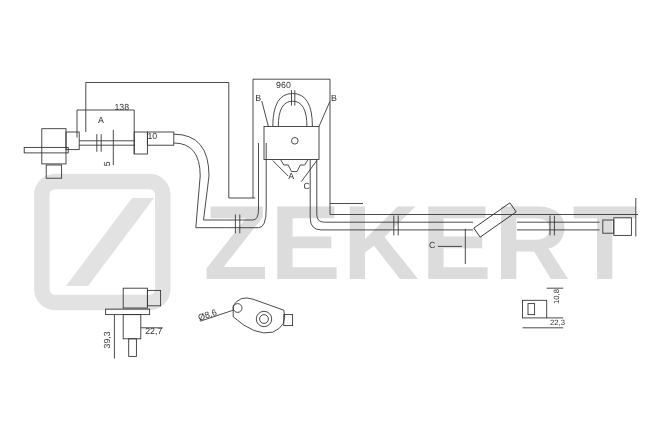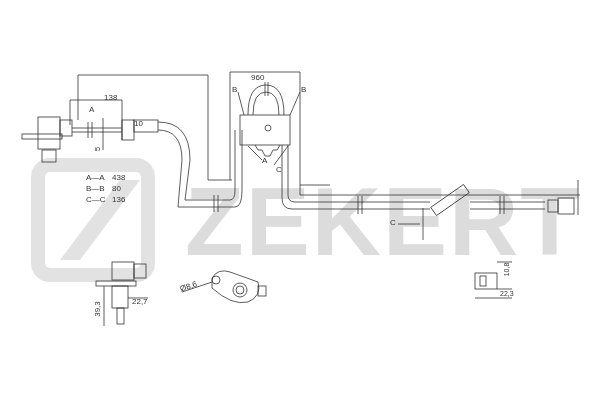--- a/index.html
+++ b/index.html
@@ -113,11 +113,6 @@
   <span class="lbl" style="left:276px;top:166px;">C</span>
   <span class="lbl" style="left:390px;top:219px;">C</span>
 
-  <div style="position:absolute;left:86px;top:172px;font-size:8px;color:#333;line-height:11px;">
-    <div><span style="display:inline-block;width:26px;">A—A</span><span>438</span></div>
-    <div><span style="display:inline-block;width:26px;">B—B</span><span>80</span></div>
-    <div><span style="display:inline-block;width:26px;">C—C</span><span>136</span></div>
-  </div>
 
   <span class="lbl" style="left:132px;top:298px;">22,7</span>
   <span class="lbl" style="left:90px;top:305px;transform:rotate(-90deg);">39,3</span>

